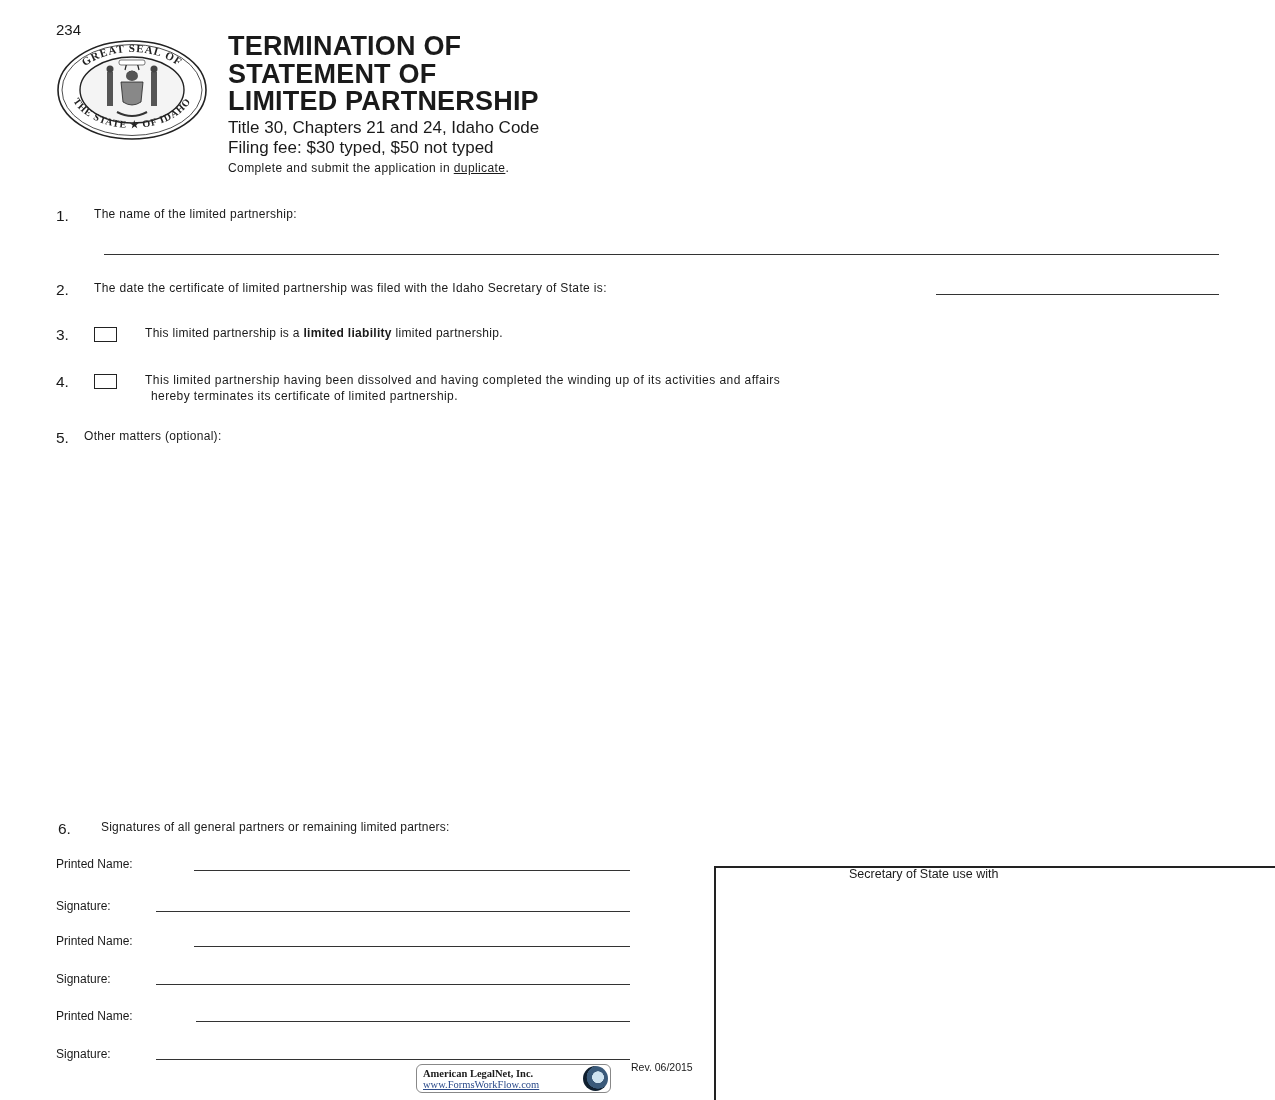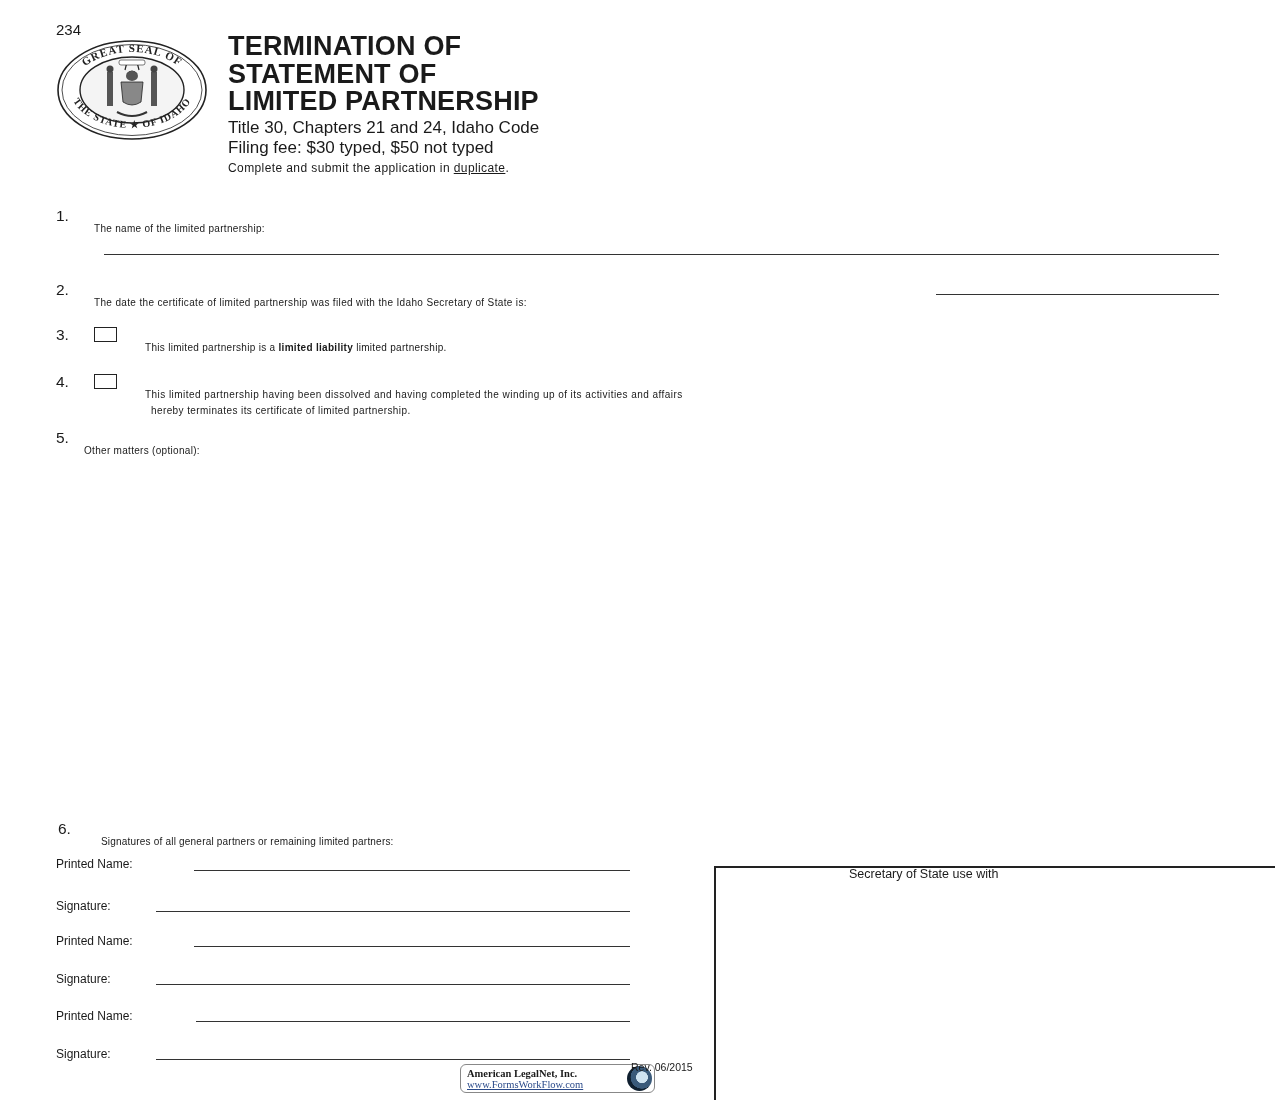--- a/index.html
+++ b/index.html
@@ -14,7 +14,7 @@
   .sub2 { top:138px; }
   .sub3 { top:158px; font-weight:normal; font-size:12px; letter-spacing:0.4px; }
   .sub3 u { text-decoration:underline; }
-  .item { font-size:10px; letter-spacing:0.3px; white-space:nowrap;margin-top:16px; }
+  .item { font-size:12px; letter-spacing:0.3px; white-space:nowrap; }
   .num { left:56px; font-size:15.5px; }
   .line { height:0; border-top:1.6px solid #333; }
   .checkbox { width:23px; height:15px; border:1.5px solid #222; background:#fff; box-sizing:border-box; cursor:pointer; }

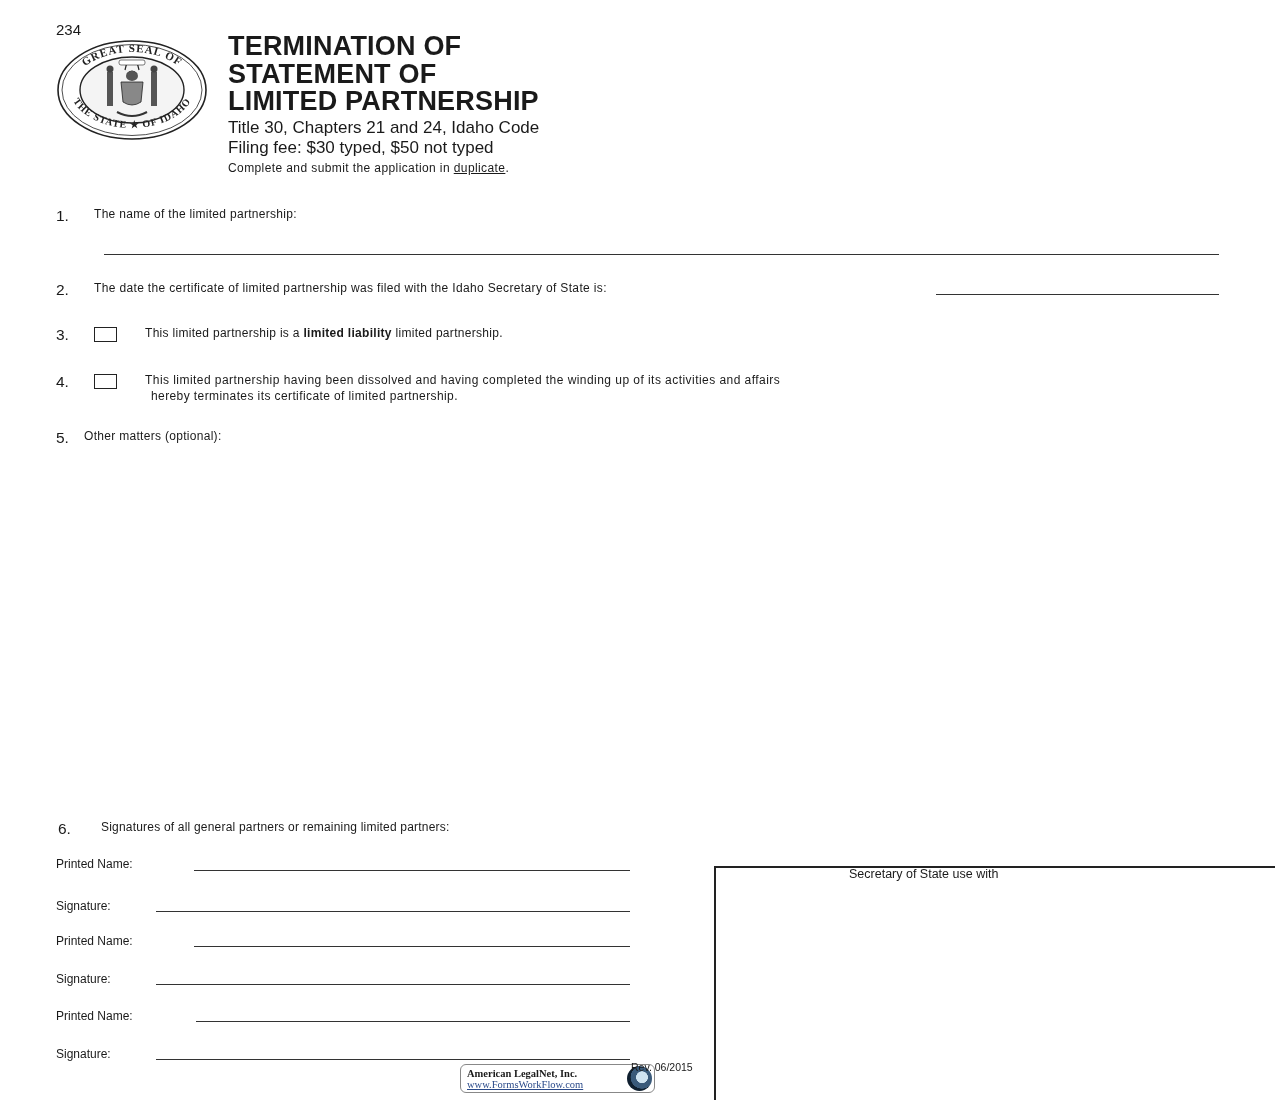--- a/index.html
+++ b/index.html
@@ -21,7 +21,7 @@
   .sig-label { left:56px; font-size:12px; white-space:nowrap; }
   .sos-box { left:714px; top:866px; width:561px; height:240px; border-left:2px solid #222; border-top:2px solid #222; box-sizing:border-box; }
   .sos-label { left:849px; top:867px; font-size:12.5px; }
-  .badge { left:416px; top:1064px; width:195px; height:29px; border:1px solid #888; border-radius:6px; box-sizing:border-box; background:#fff;margin-left:44px; }
+  .badge { left:416px; top:1064px; width:195px; height:29px; border:1px solid #888; border-radius:6px; box-sizing:border-box; background:#fff; }
   .badge-name { left:6px; top:3px; font-family:"Liberation Serif", serif; font-weight:bold; font-size:10.5px; }
   .badge-url { left:6px; top:14px; font-family:"Liberation Serif", serif; font-size:10.5px; color:#2a4a8a; text-decoration:underline; }
   .badge-logo { right:2px; top:1px; width:25px; height:25px; border-radius:50%;

